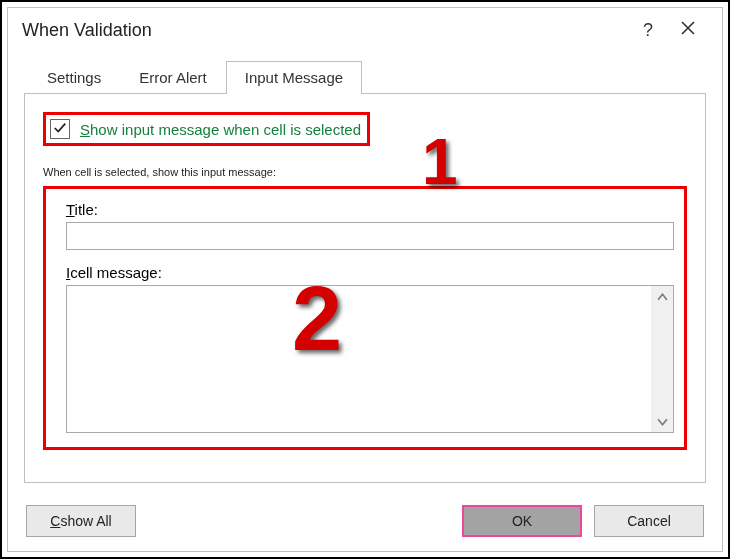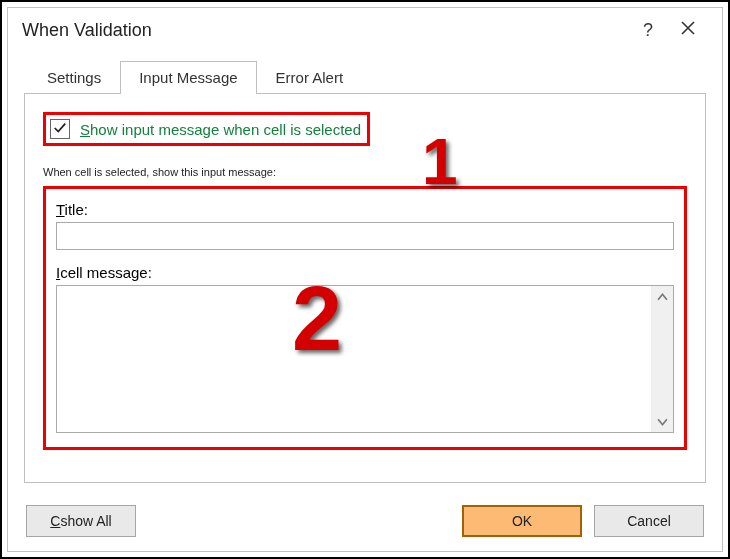--- a/index.html
+++ b/index.html
@@ -227,11 +227,11 @@
         <div class="tab">
           <span>Settings</span>
         </div>
+        <div class="tab">
+          <span>Error Alert</span>
+        </div>
         <div class="tab active">
           <span>Input Message</span>
-        </div>
-        <div class="tab">
-          <span>Error Alert</span>
         </div>
       </div>
 

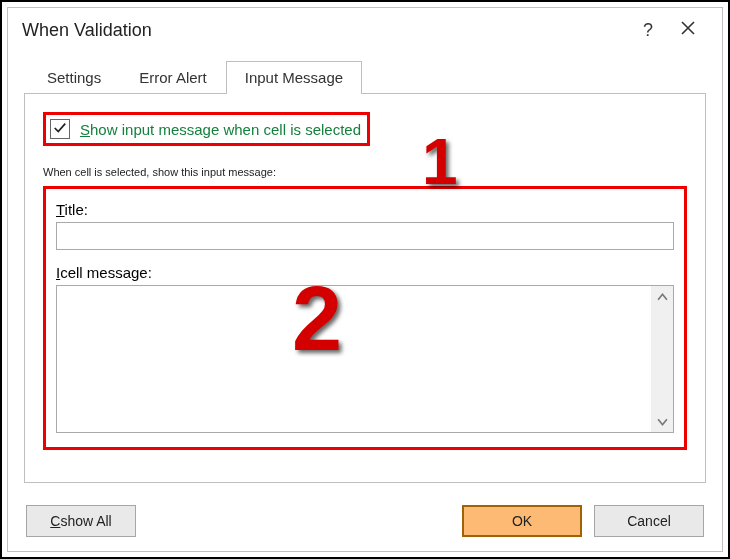--- a/index.html
+++ b/index.html
@@ -112,7 +112,7 @@
   }
   .fields-box {
     border: 3px solid #ee0000;
-    padding: 8px 10px 10px 10px;
+    padding: 8px 10px 10px 20px;
     height: 264px;
     position: relative;
   }

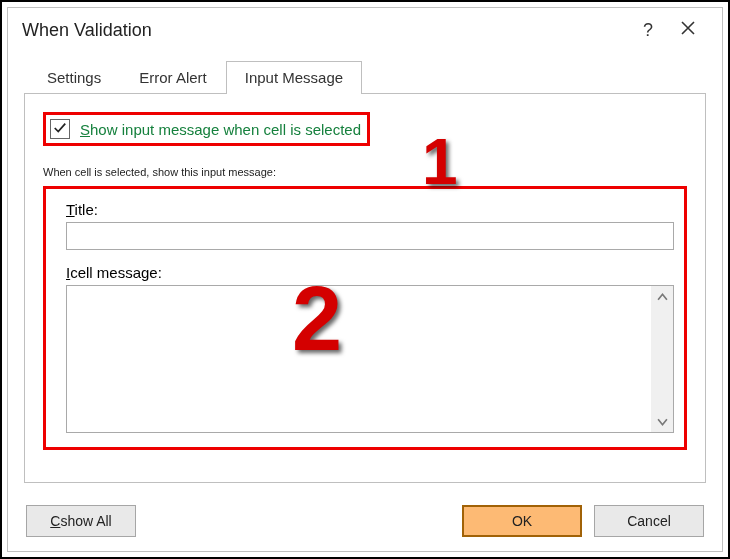--- a/index.html
+++ b/index.html
@@ -183,8 +183,8 @@
   }
   .btn .ul { text-decoration: underline; }
   .btn.primary {
-    border: 2px solid #a16207;
-    background: #fdba74;
+    border: 2px solid #ec4899;
+    background: #a3a3a3;
     min-width: 120px;
     margin-left: 24px;
   }

